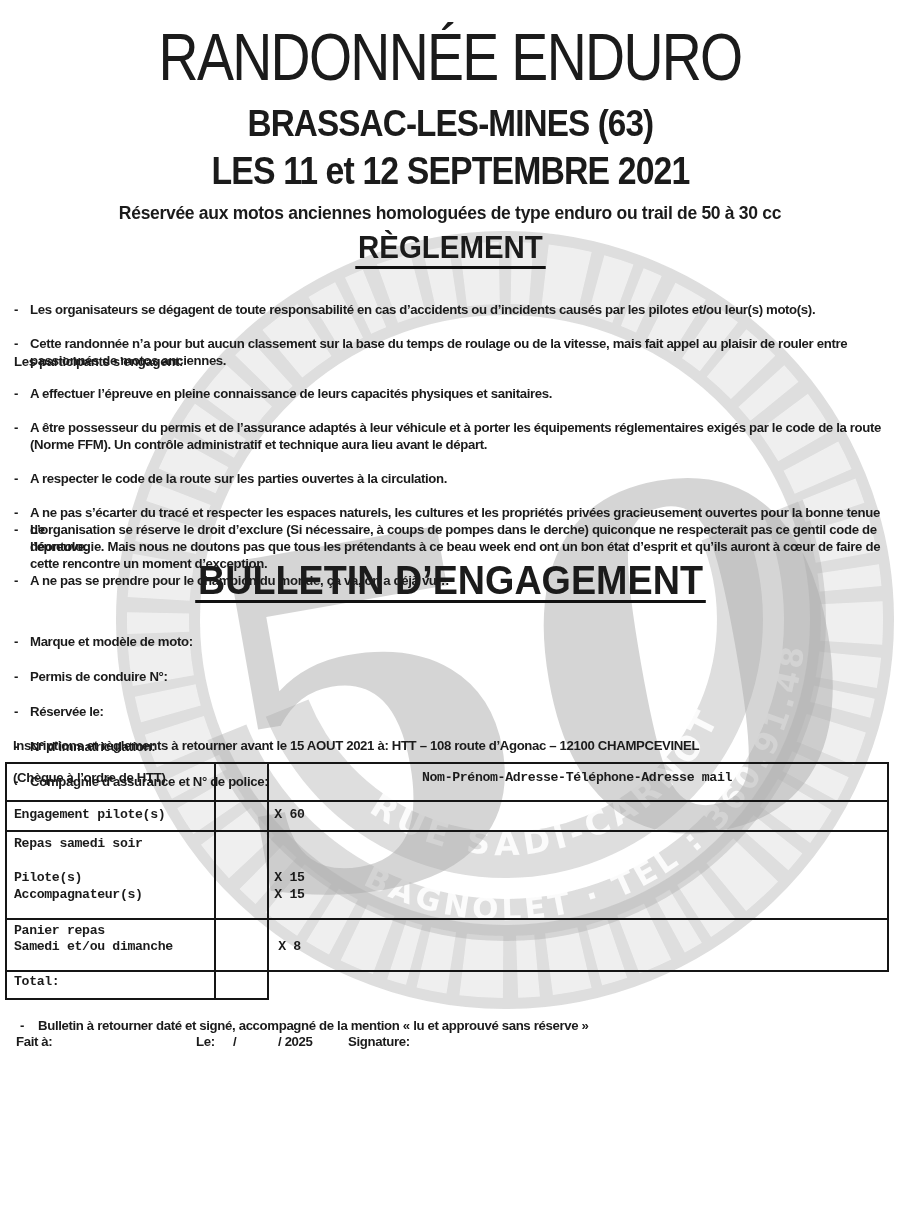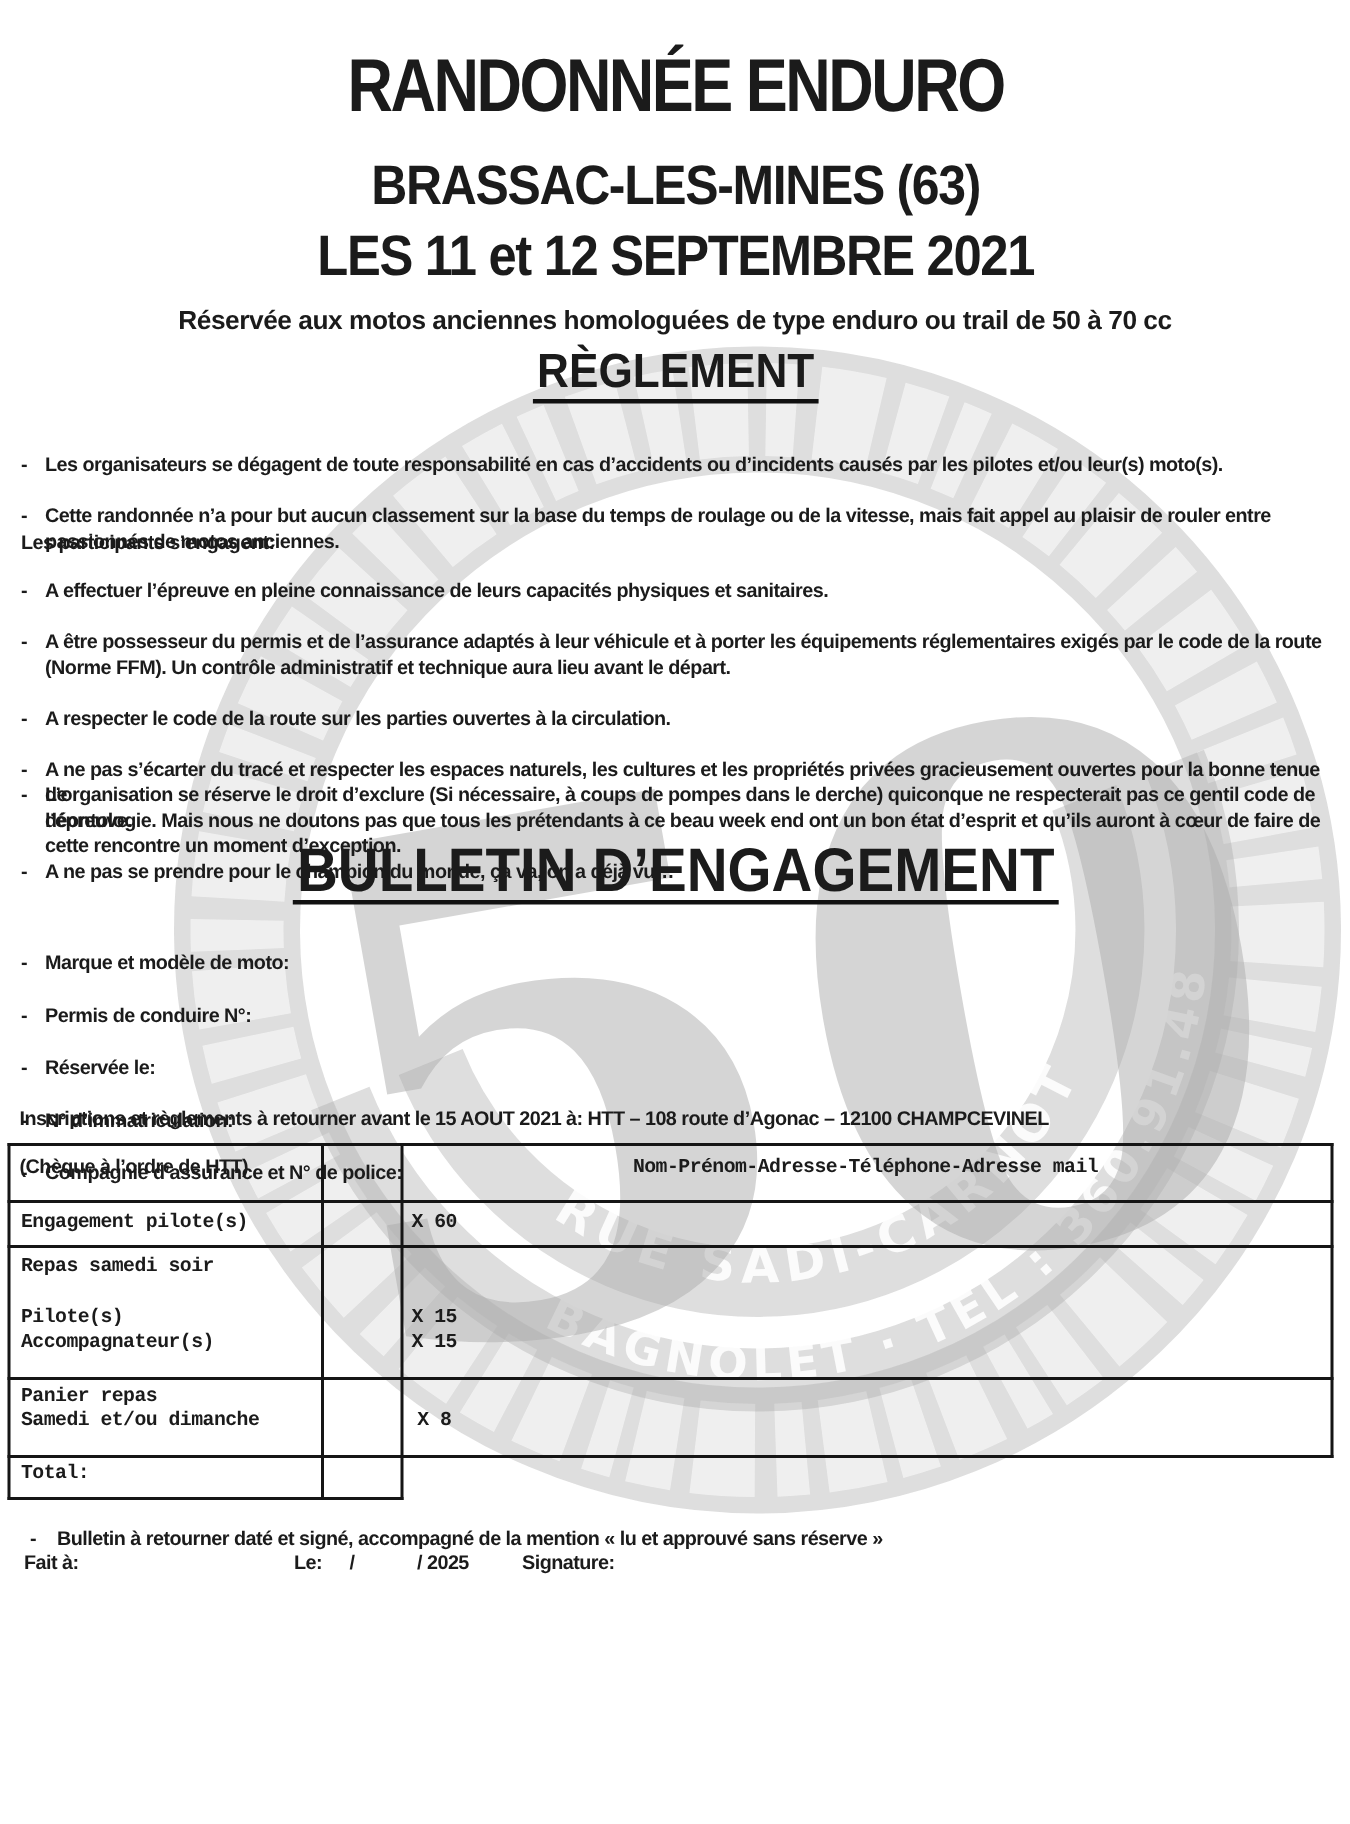--- a/index.html
+++ b/index.html
@@ -8,7 +8,7 @@
   .layer{position:absolute;z-index:1;}
   .center{left:0;right:0;text-align:center;}
   .squeeze{display:inline-block;transform-origin:50% 50%;}
-  .title{top:22px;font-size:50px;font-weight:bold;letter-spacing:-2px;line-height:70px;}
+  .title{top:22px;font-size:66px;font-weight:normal;letter-spacing:-2px;line-height:70px;}
   .title .squeeze{transform:scaleX(.84);}
   .sub1{top:104px;font-size:37px;font-weight:bold;letter-spacing:-1px;line-height:40px;}
   .sub1 .squeeze{transform:scaleX(.9);}

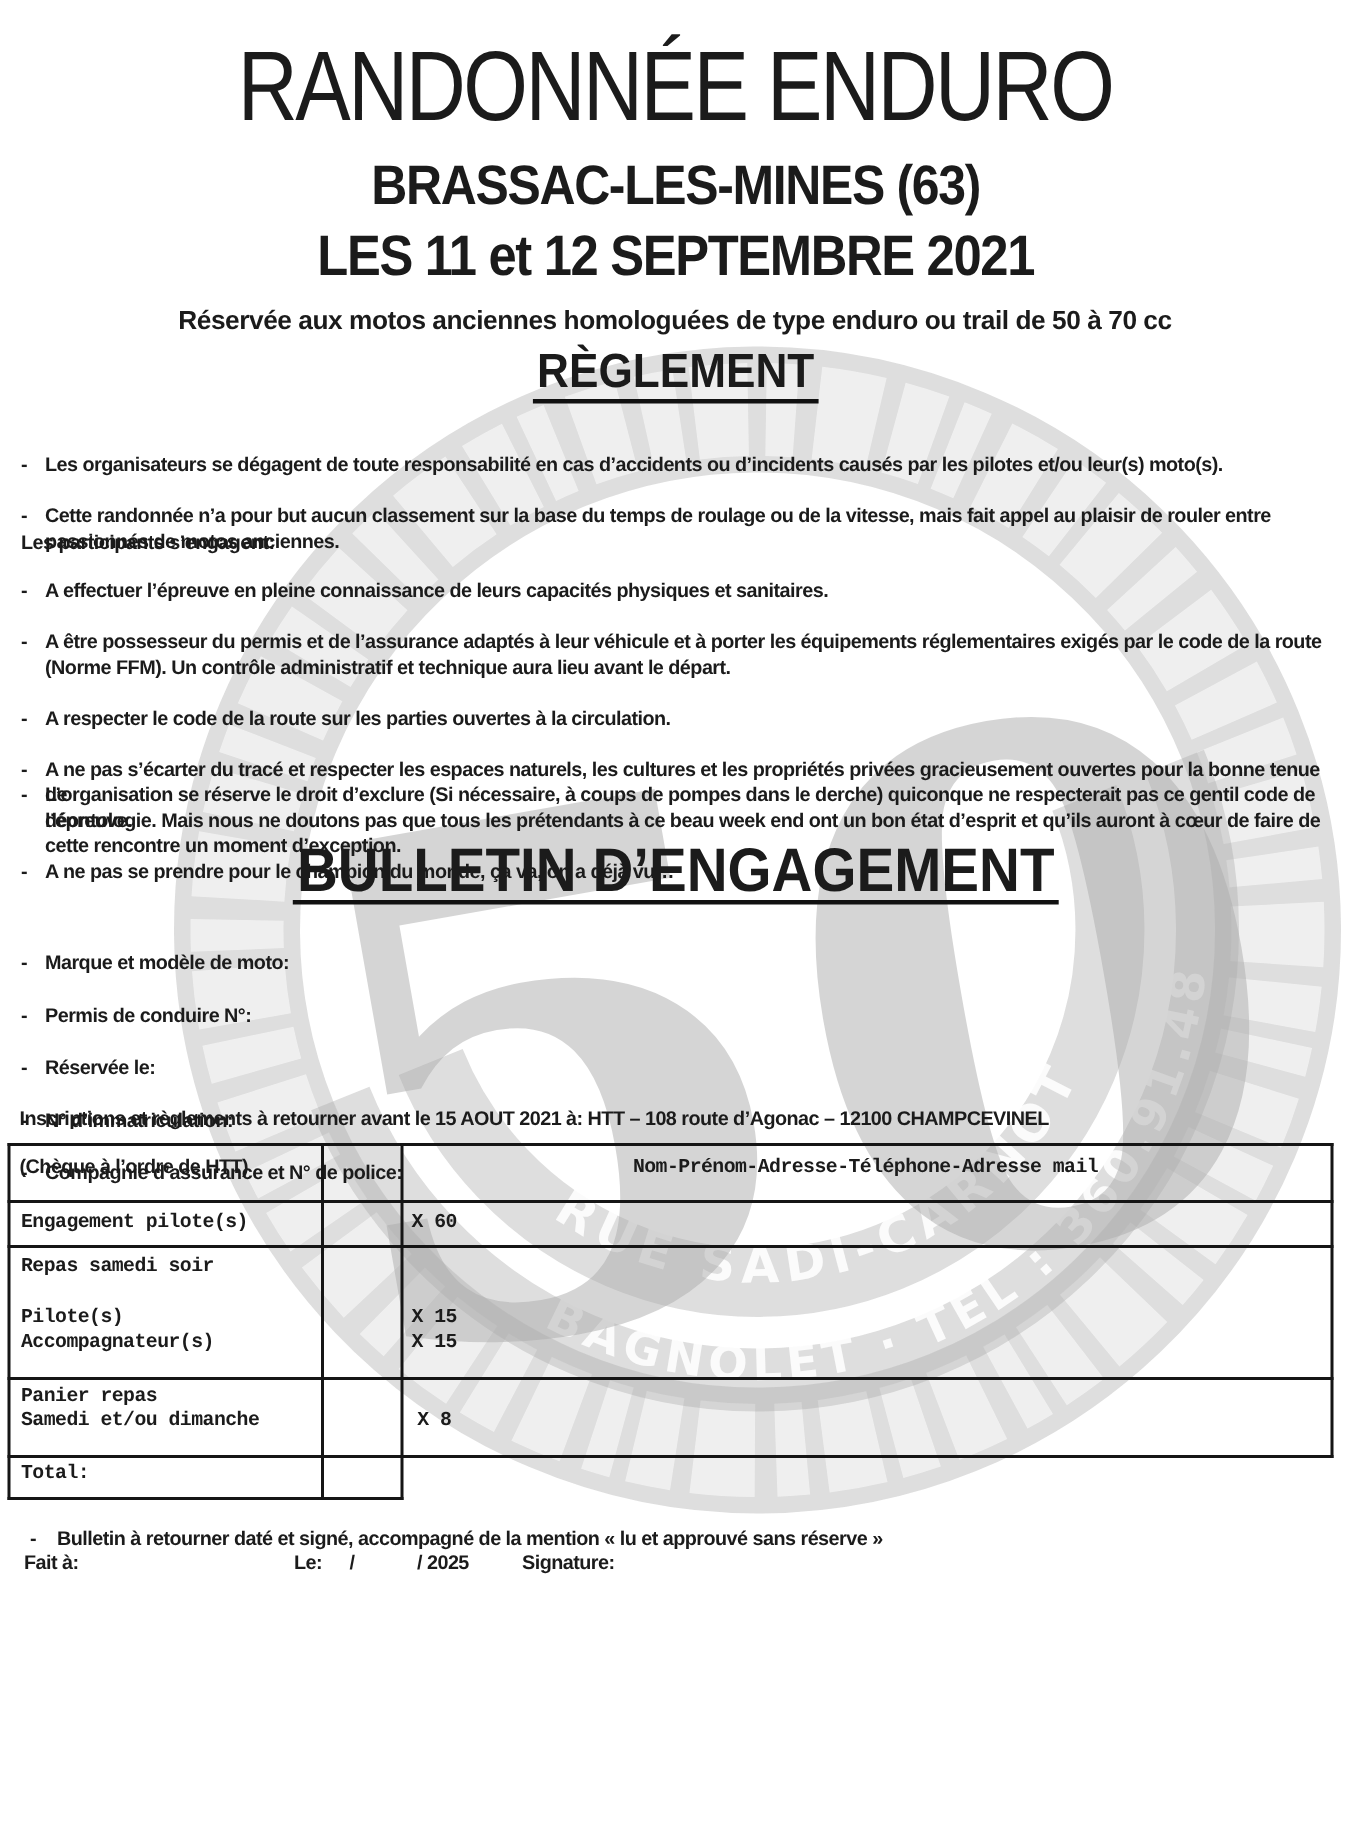--- a/index.html
+++ b/index.html
@@ -80,7 +80,7 @@
   <div class="layer center sub2">
     <span class="squeeze">LES 11 et 12 SEPTEMBRE 2021</span>
   </div>
-  <div class="layer center tagline">Réservée aux motos anciennes homologuées de type enduro ou trail de 50 à 70 cc</div>
+  <div class="layer center tagline">Réservée aux motos anciennes homologuées de type enduro ou trail de 50 à 30 cc</div>
 
   <div class="layer center h1">
     <span class="squeeze">RÈGLEMENT</span>

